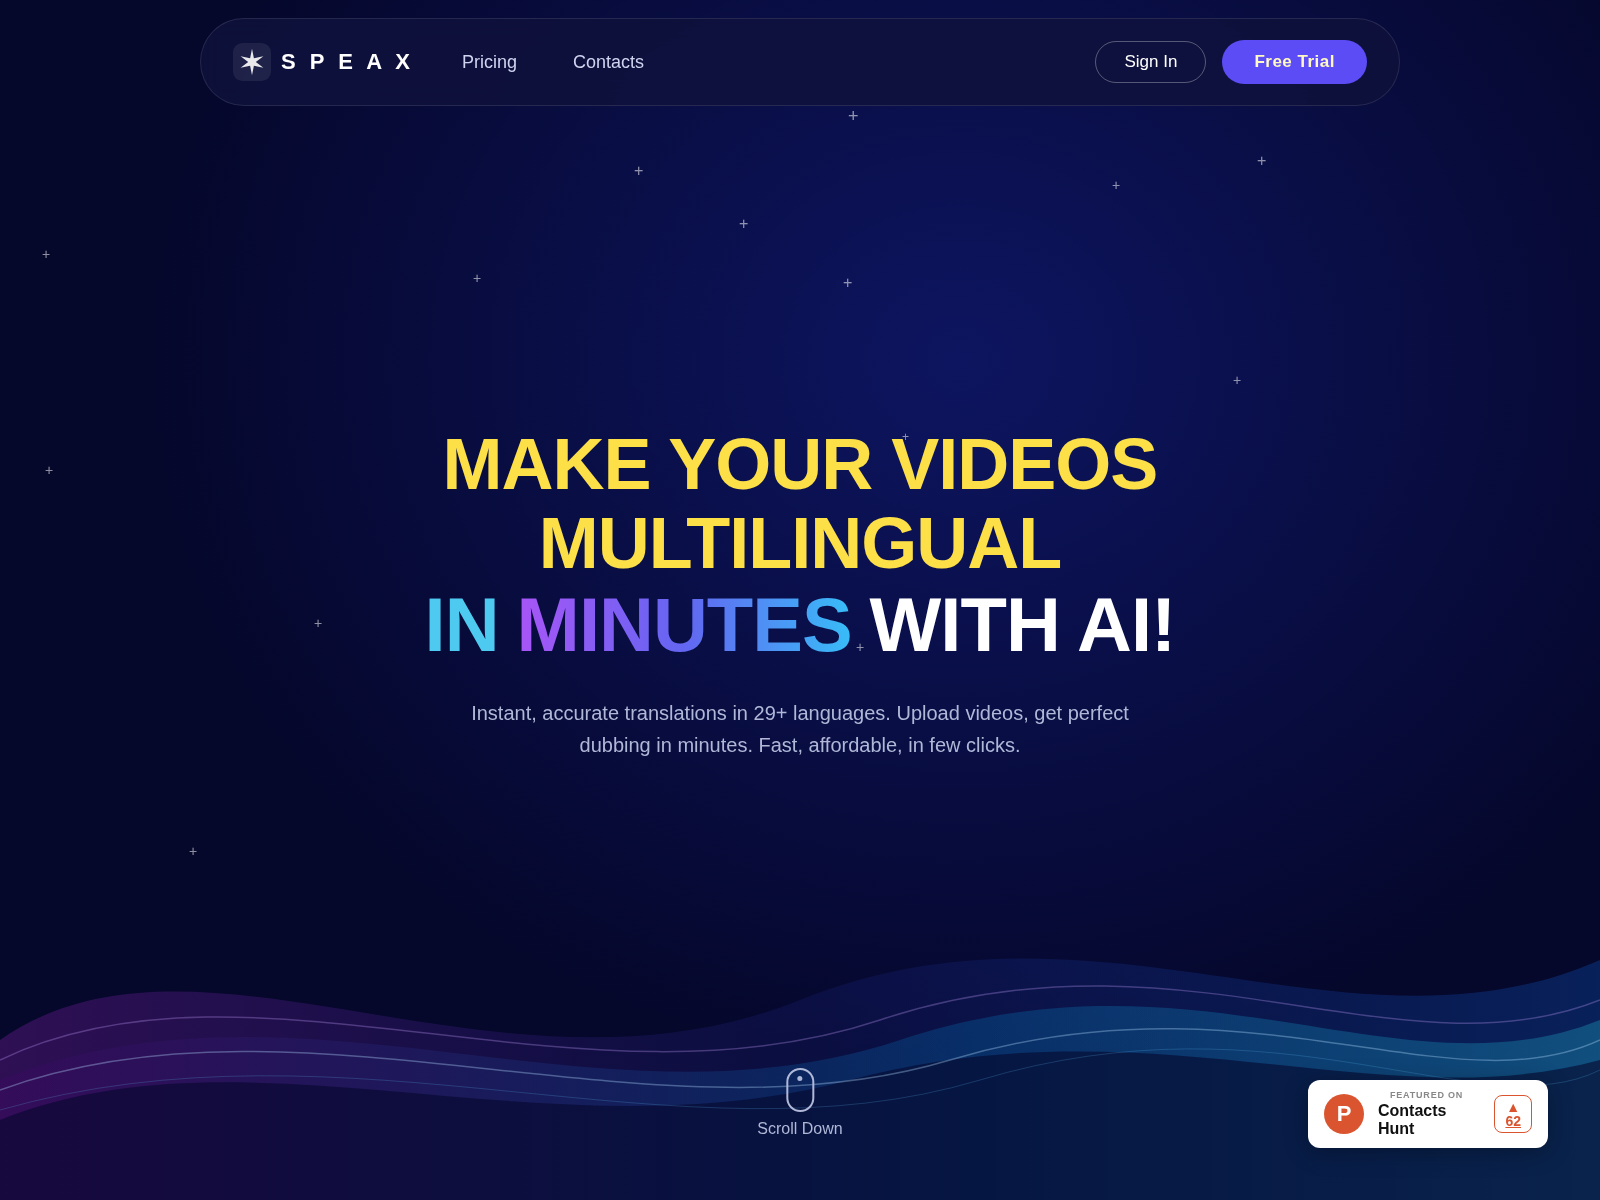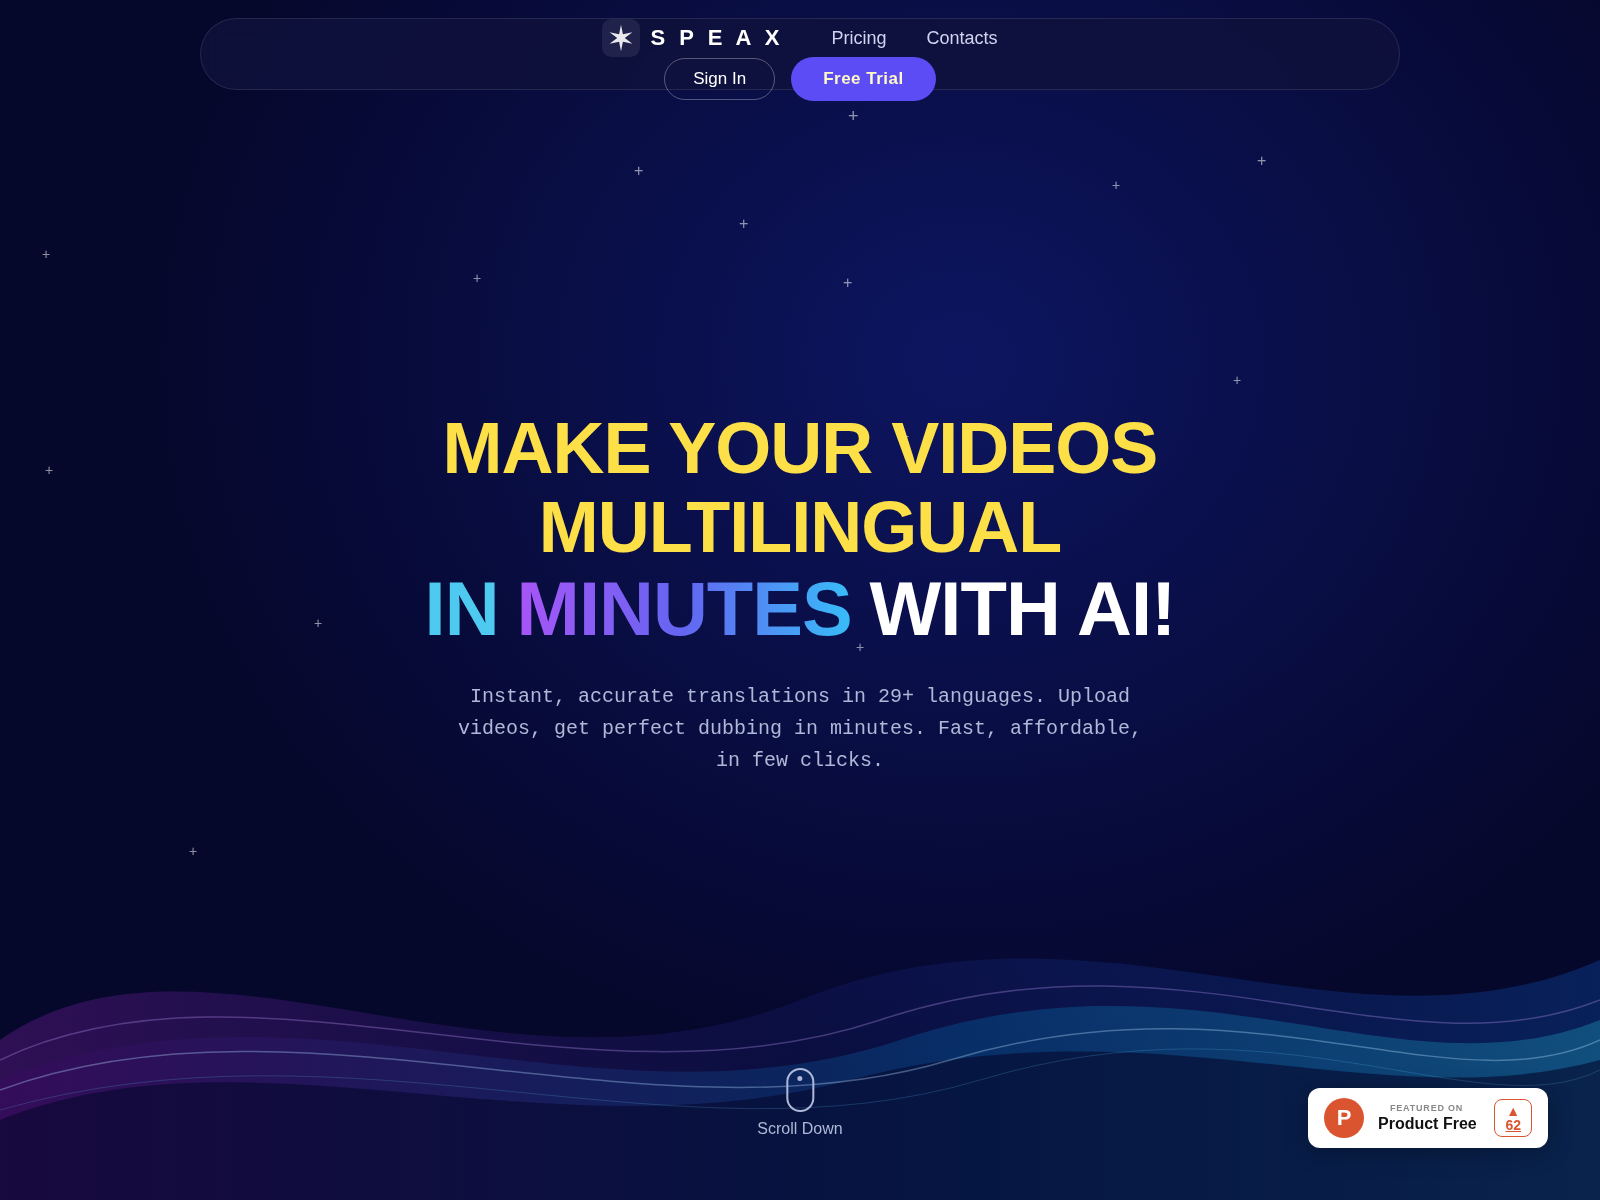--- a/index.html
+++ b/index.html
@@ -55,7 +55,7 @@
       left: 50%;
       transform: translateX(-50%);
       width: 1200px;
-      height: 72px;
+      height: 88px;
       background: rgba(15, 18, 60, 0.85);
       border: 1px solid rgba(255,255,255,0.1);
       border-radius: 50px;
@@ -65,7 +65,6 @@
       padding: 0 32px;
       z-index: 10;
       backdrop-filter: blur(12px);
-      flex-direction: column;
     }
 
     .navbar-left {

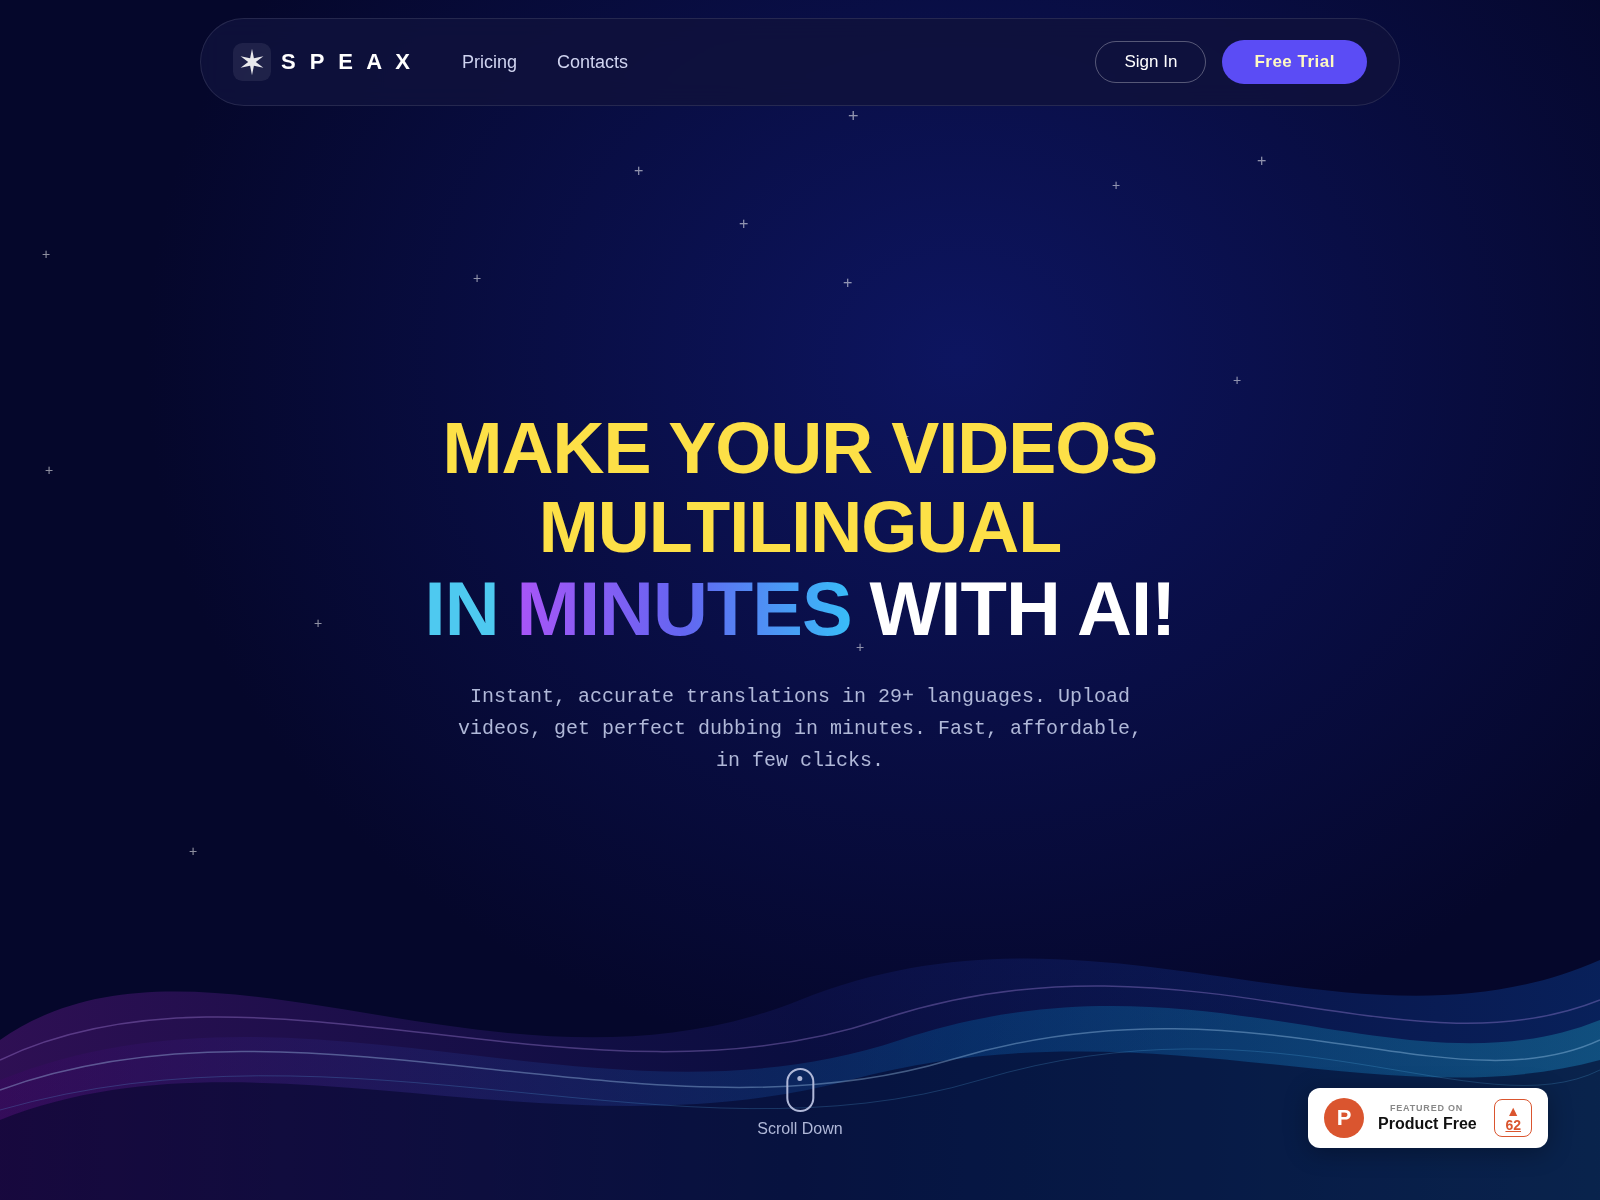--- a/index.html
+++ b/index.html
@@ -94,7 +94,7 @@
 
     .nav-links {
       display: flex;
-      gap: 40px;
+      gap: 56px;
       list-style: none;
     }
 

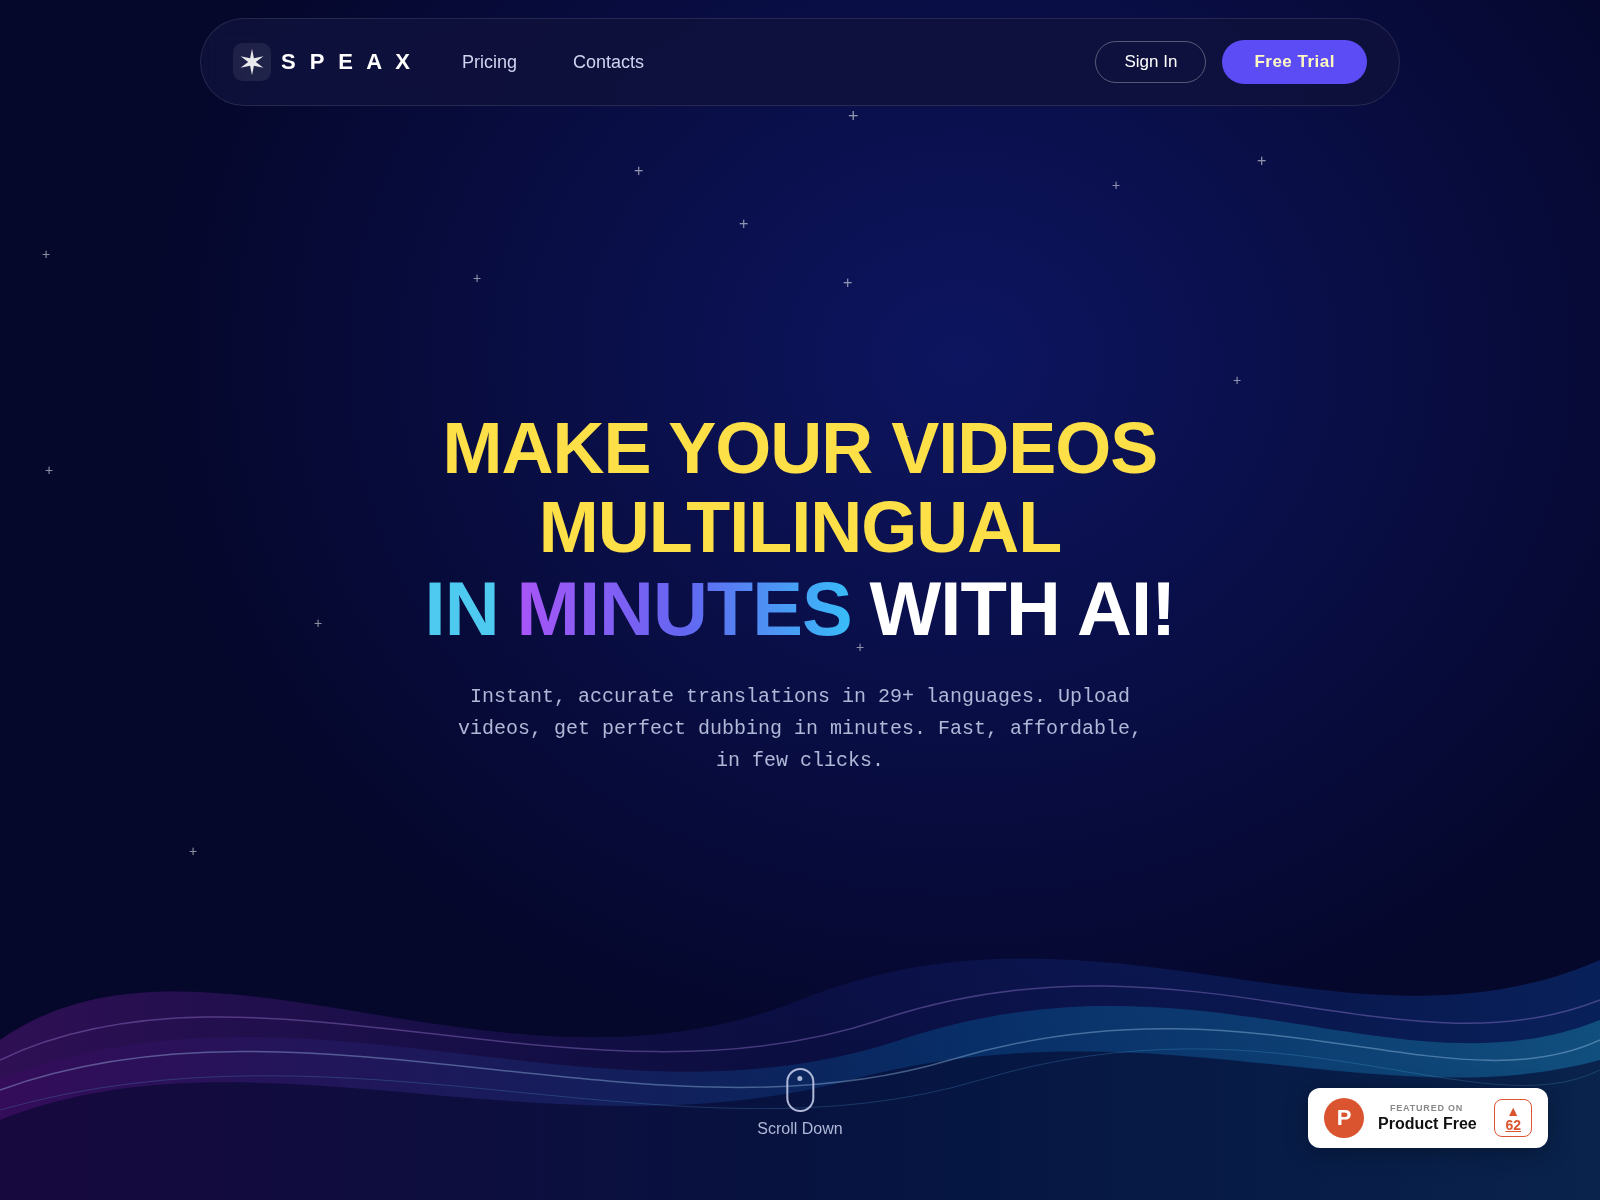--- a/index.html
+++ b/index.html
@@ -189,7 +189,6 @@
       max-width: 720px;
       margin-left: auto;
       margin-right: auto;
-      font-family: Liberation Mono, monospace;
     }
 
     .btn-cta {

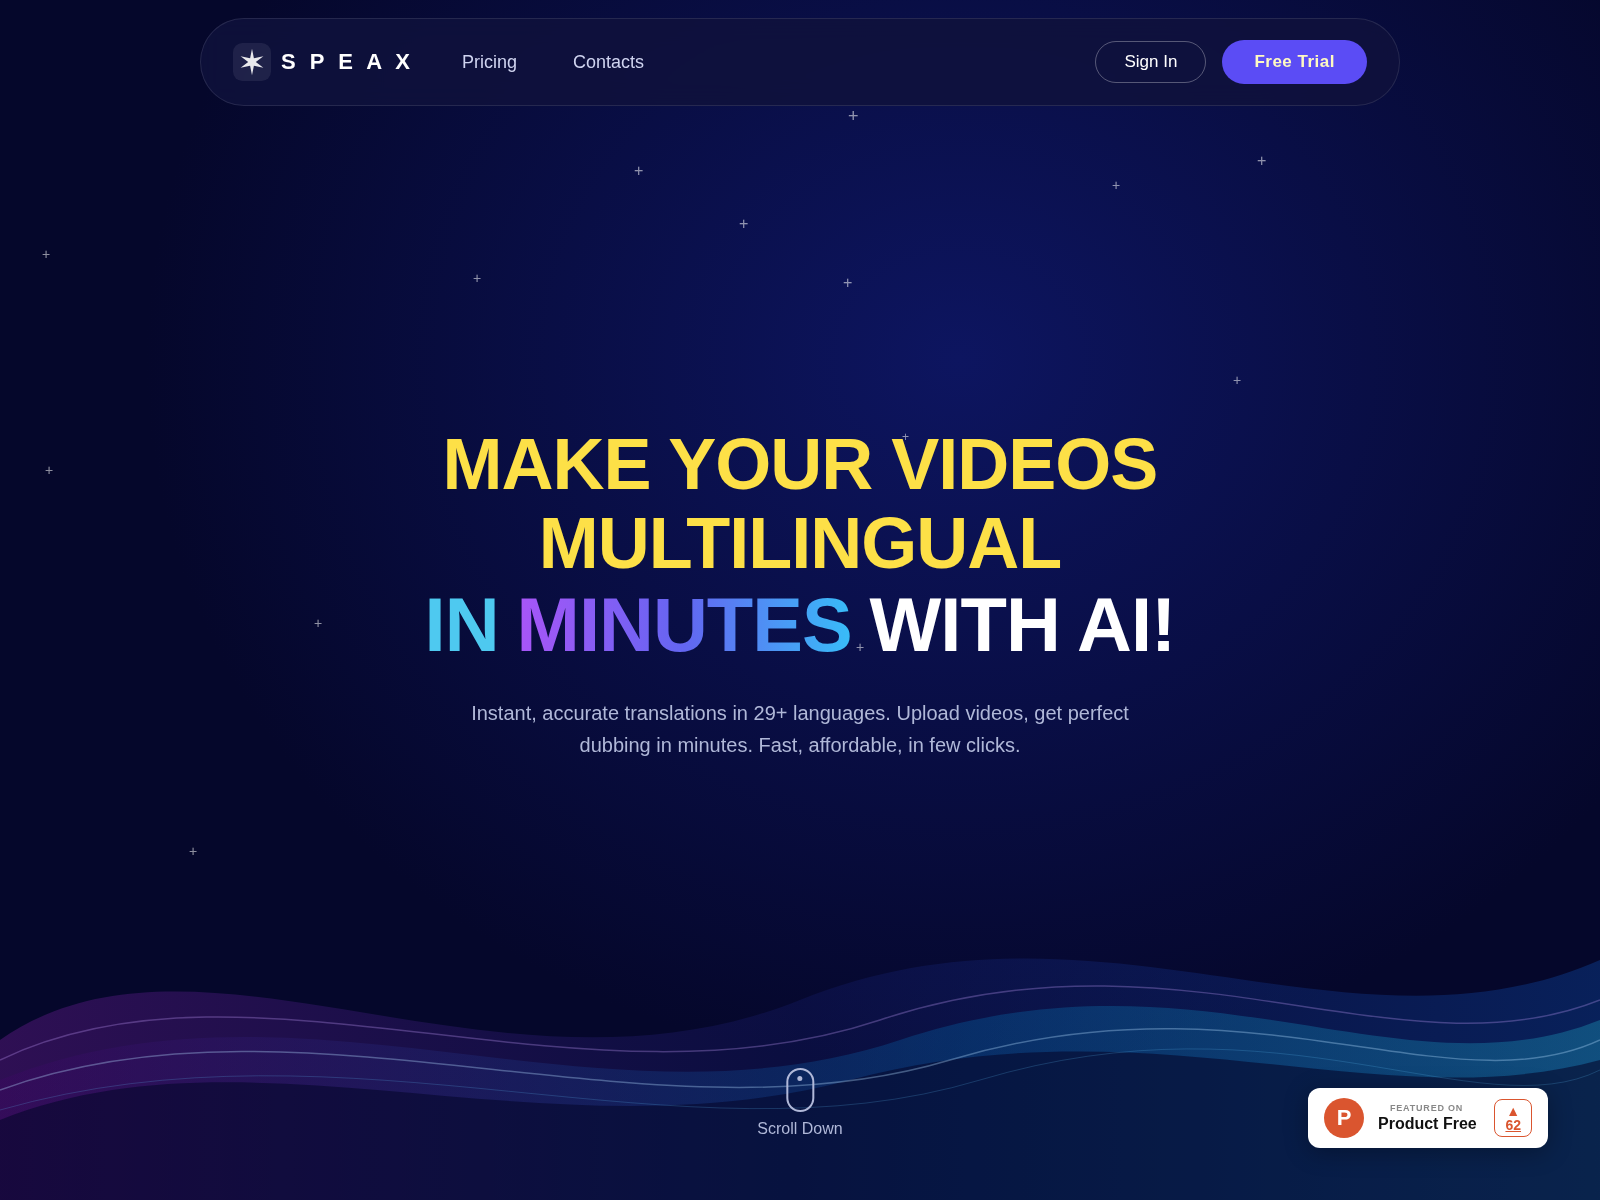--- a/index.html
+++ b/index.html
@@ -427,7 +427,7 @@
   </div>
   <div class="ph-center">
     <span class="ph-featured-label">FEATURED ON</span>
-    <span class="ph-name">Product Free</span>
+    <span class="ph-name">Contacts Hunt</span>
   </div>
   <div class="ph-votes">
     <span class="ph-arrow">▲</span>

